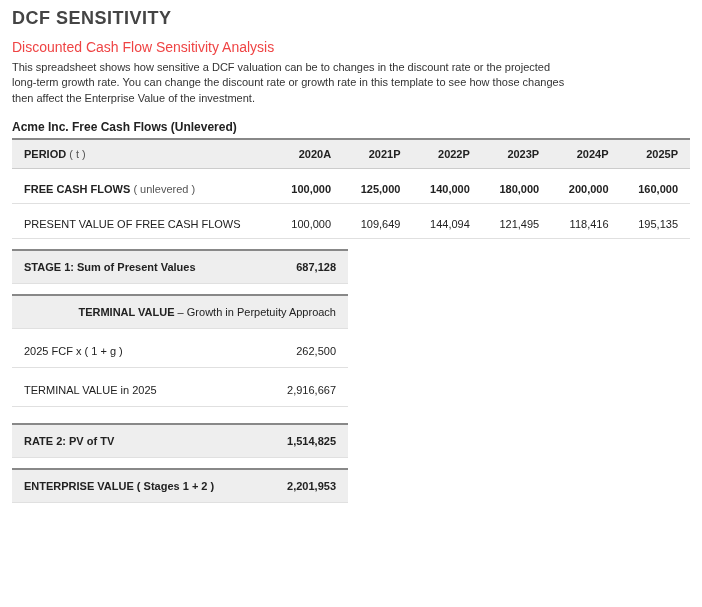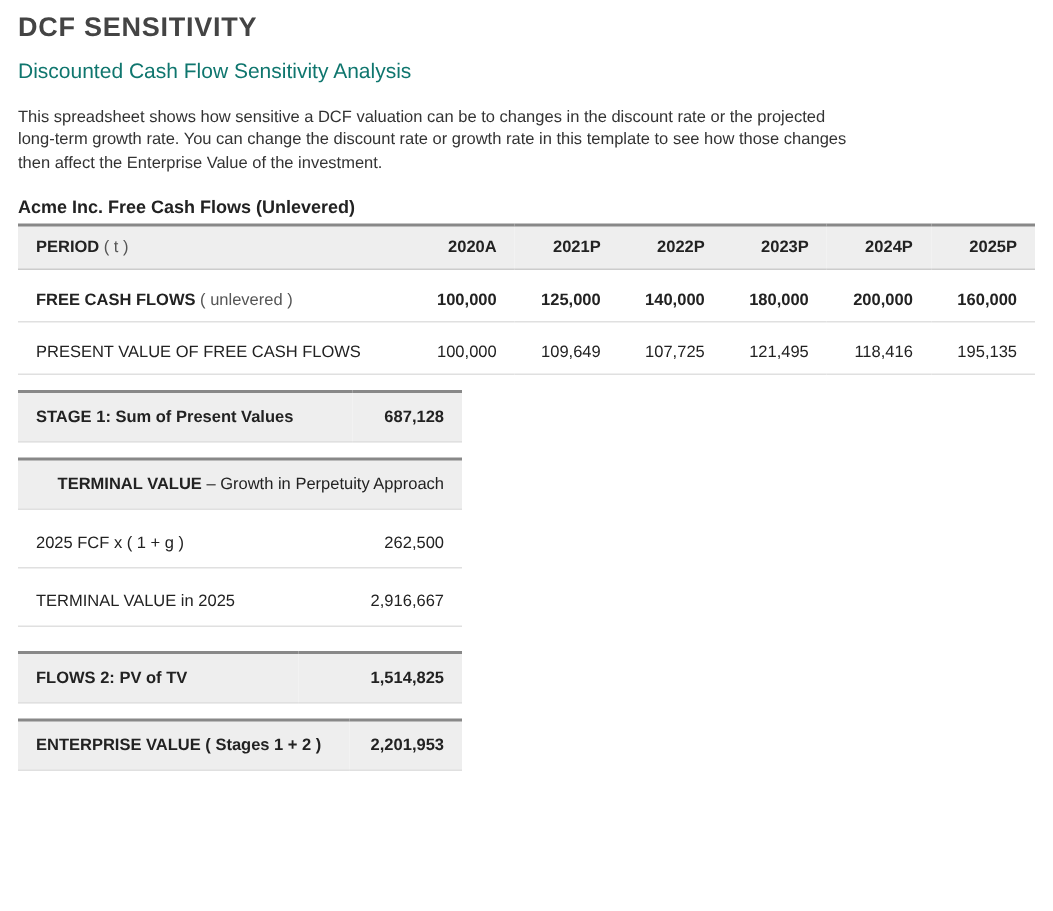--- a/index.html
+++ b/index.html
@@ -5,7 +5,7 @@
 * { box-sizing: border-box; margin: 0; padding: 0; }
 body { font-family: Arial, Helvetica, sans-serif; font-size: 12px; color: #222; padding: 8px 12px; width: 702px; }
 .title { font-size: 18px; font-weight: bold; color: #444; letter-spacing: 0.5px; margin-bottom: 10px; }
-.subtitle { font-size: 14px; font-weight: 400; color: #0f766e; margin-bottom: 16px; }
+.subtitle { font-size: 14px; font-weight: 400; color: #ef4444; margin-bottom: 5px; }
 .desc { font-size: 11px; color: #333; line-height: 1.4; max-width: 560px; margin-bottom: 14px; }
 .section-head { font-size: 12px; font-weight: bold; margin-bottom: 4px; }
 

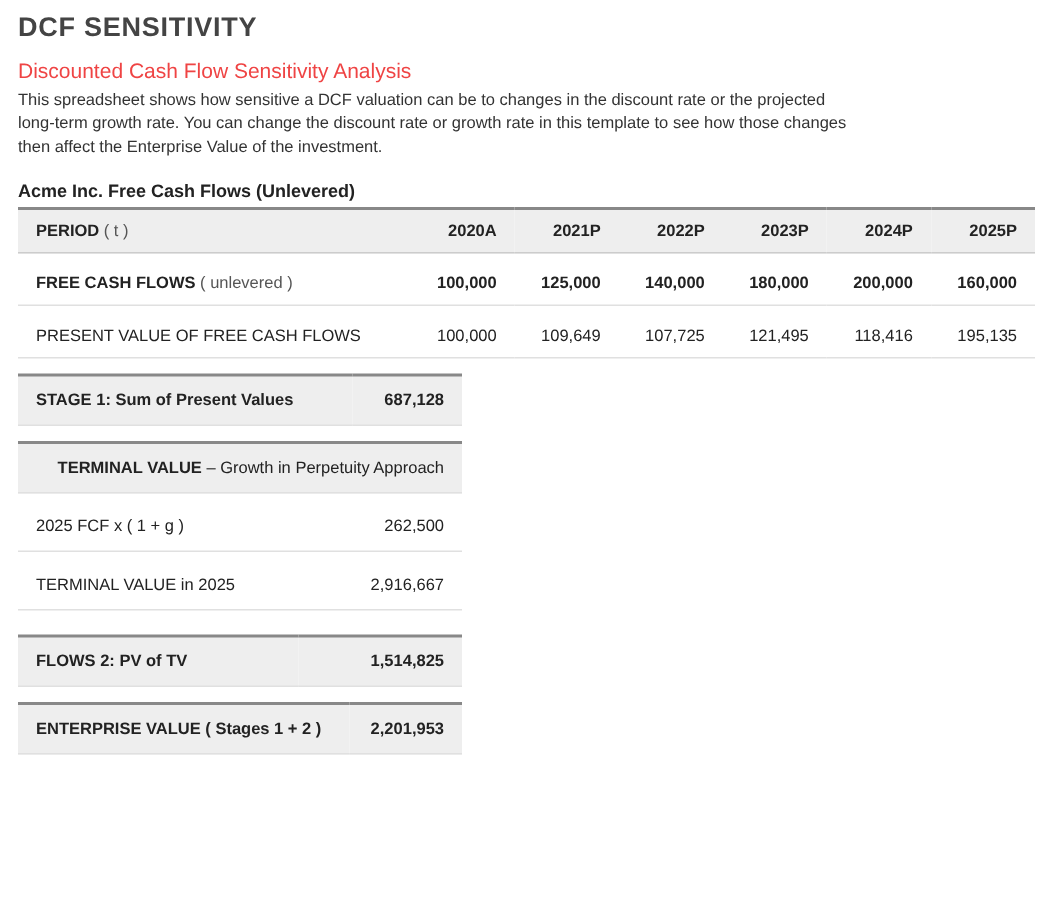--- a/index.html
+++ b/index.html
@@ -62,7 +62,7 @@
         <td><span>PRESENT VALUE OF FREE CASH FLOWS</span></td>
         <td>100,000</td>
         <td>109,649</td>
-        <td>107,725</td>
+        <td>144,094</td>
         <td>121,495</td>
         <td>118,416</td>
         <td>195,135</td>

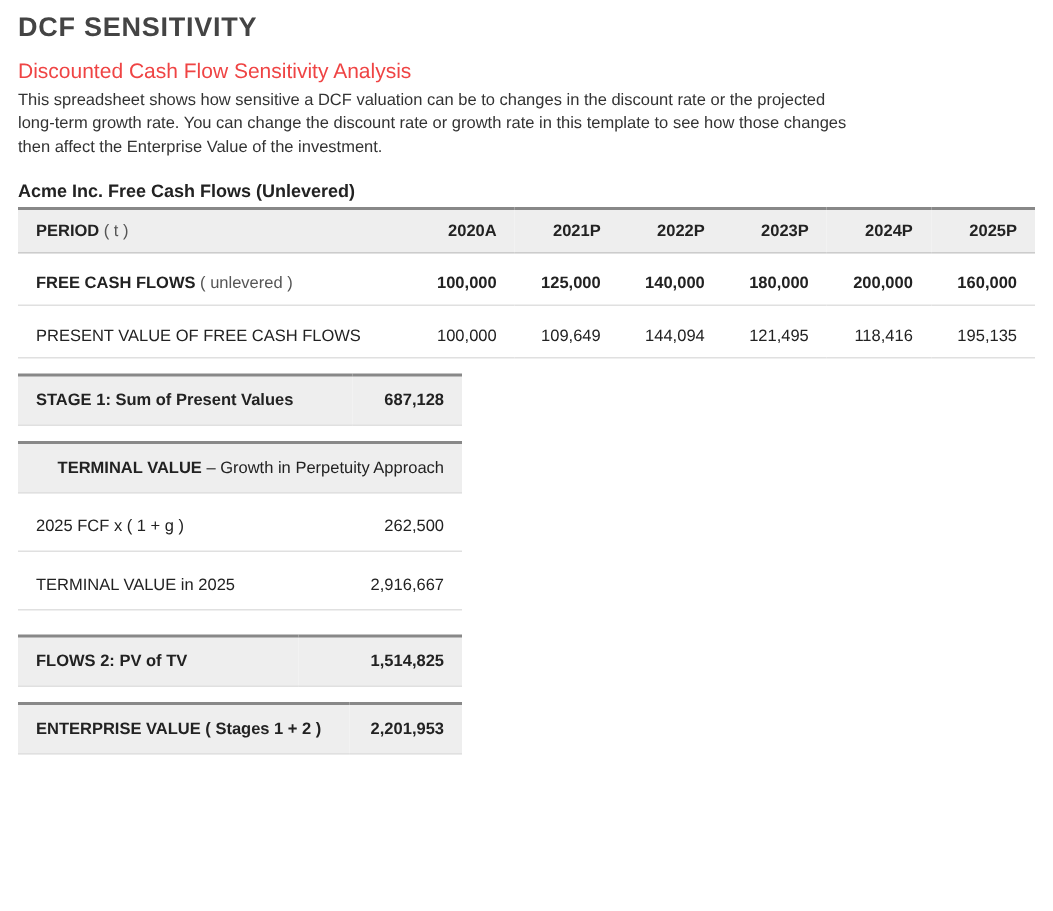--- a/index.html
+++ b/index.html
@@ -21,7 +21,7 @@
 .unit { font-weight: normal; color: #555; margin-left: 3px; }
 
 
-.mini-wrap { width: 296px; margin-top: 10px; }
+.mini-wrap { width: 336px; margin-top: 10px; }
 .mini { width: 100%; border-collapse: collapse; }
 .mini td { padding: 10px 12px; font-size: 11px; border-bottom: 1px solid #e0e0e0; }
 .mini td:last-child { text-align: right; }

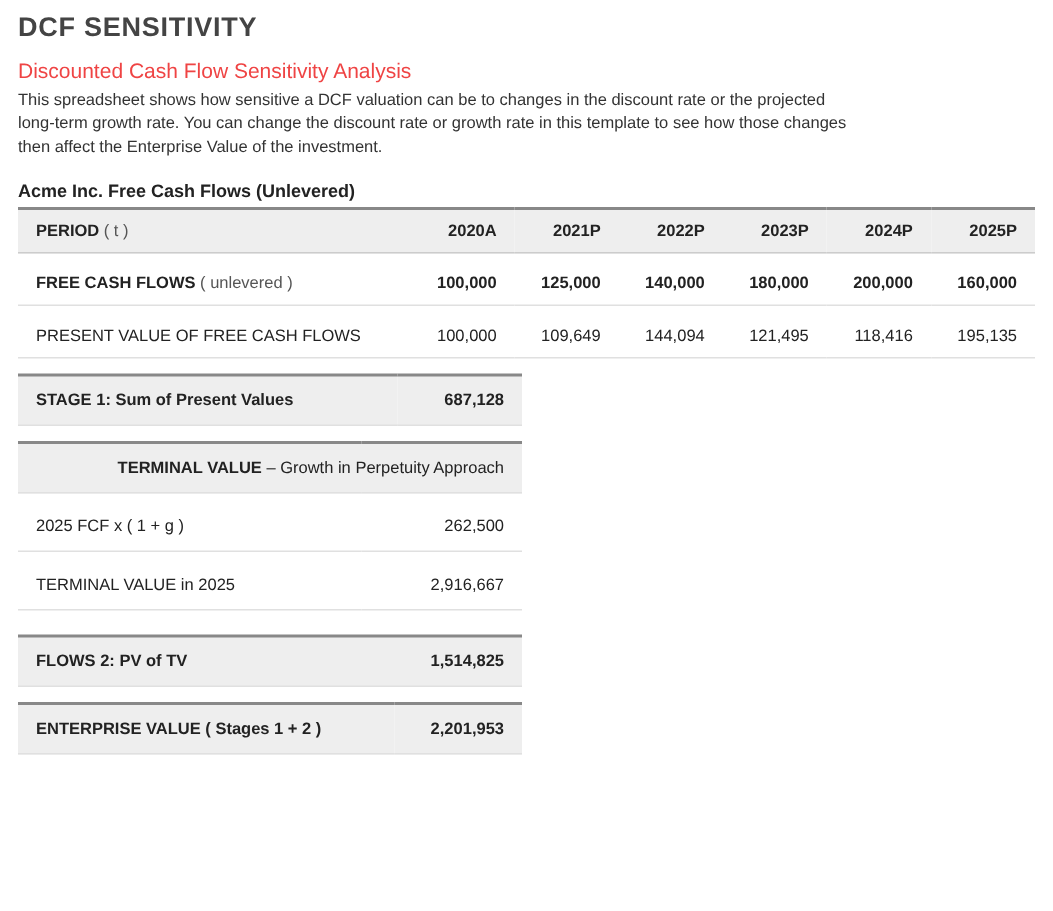--- a/index.html
+++ b/index.html
@@ -114,7 +114,7 @@
   <table class="mini">
     <tbody>
         <tr class="head">
-      <td class="bold">FLOWS 2: PV of TV</td>
+      <td class="bold">RATE 2: PV of TV</td>
       <td class="bold">1,514,825</td>
     </tr>
   </tbody>

